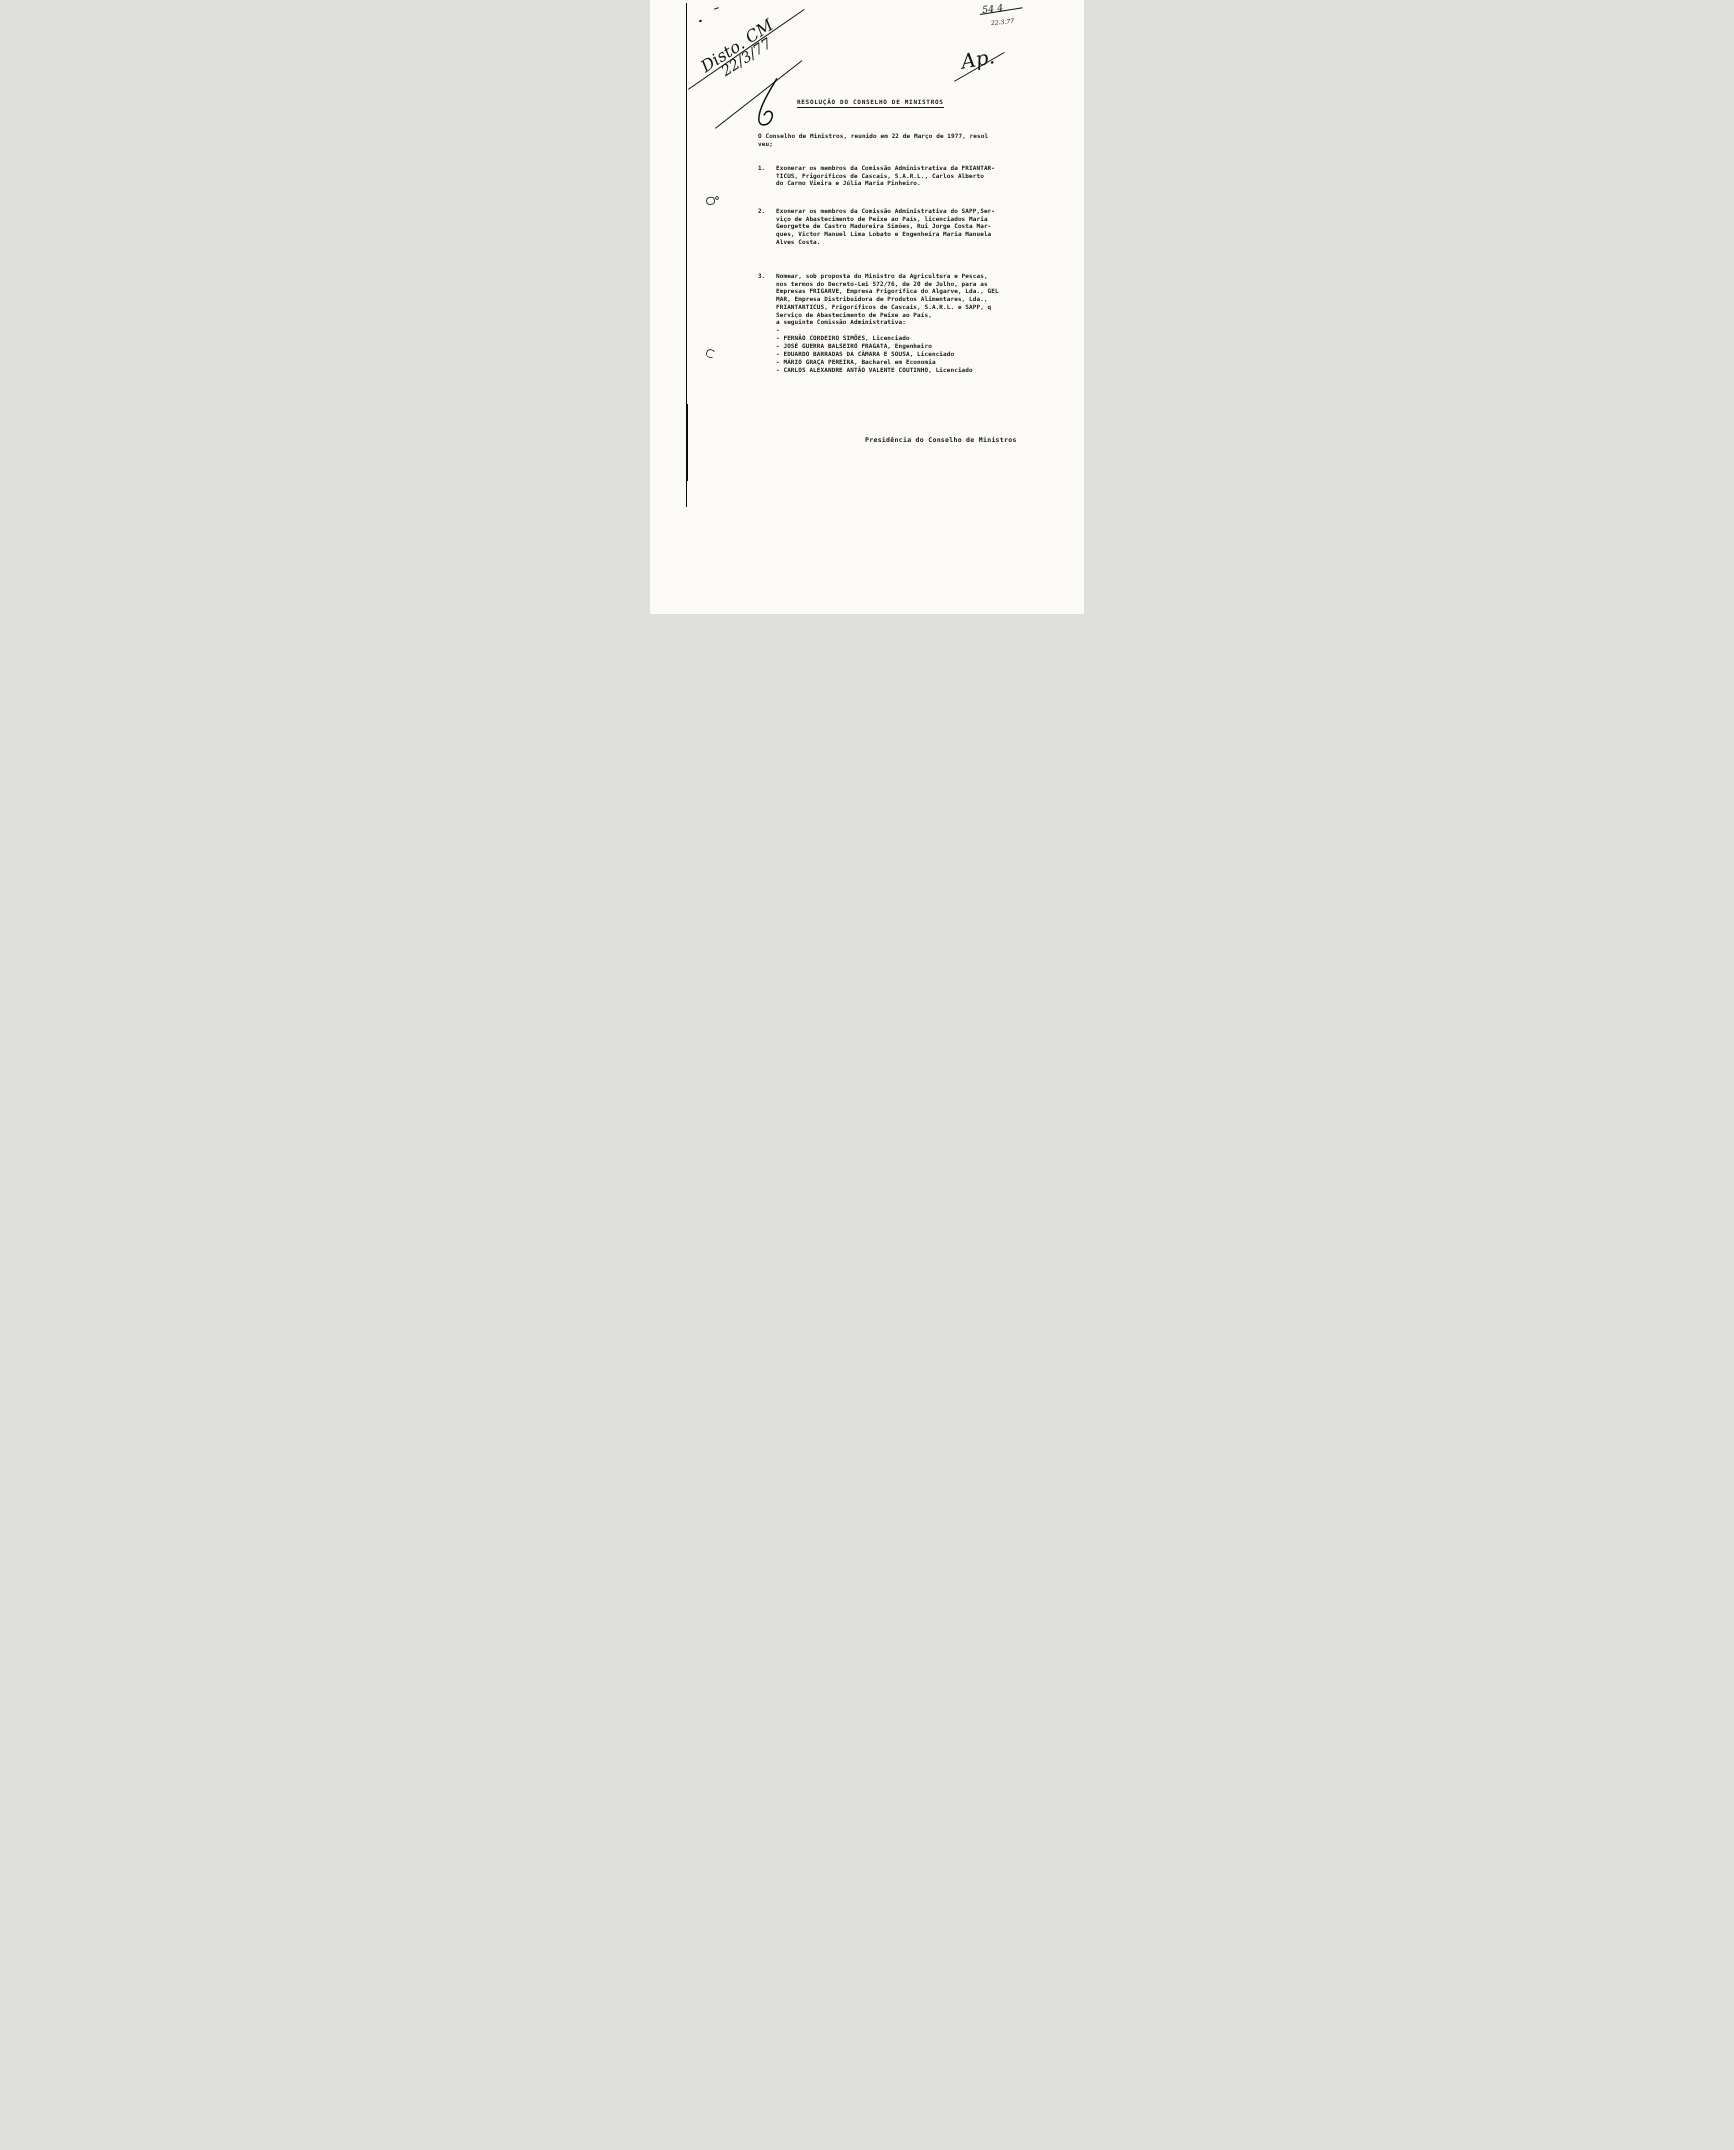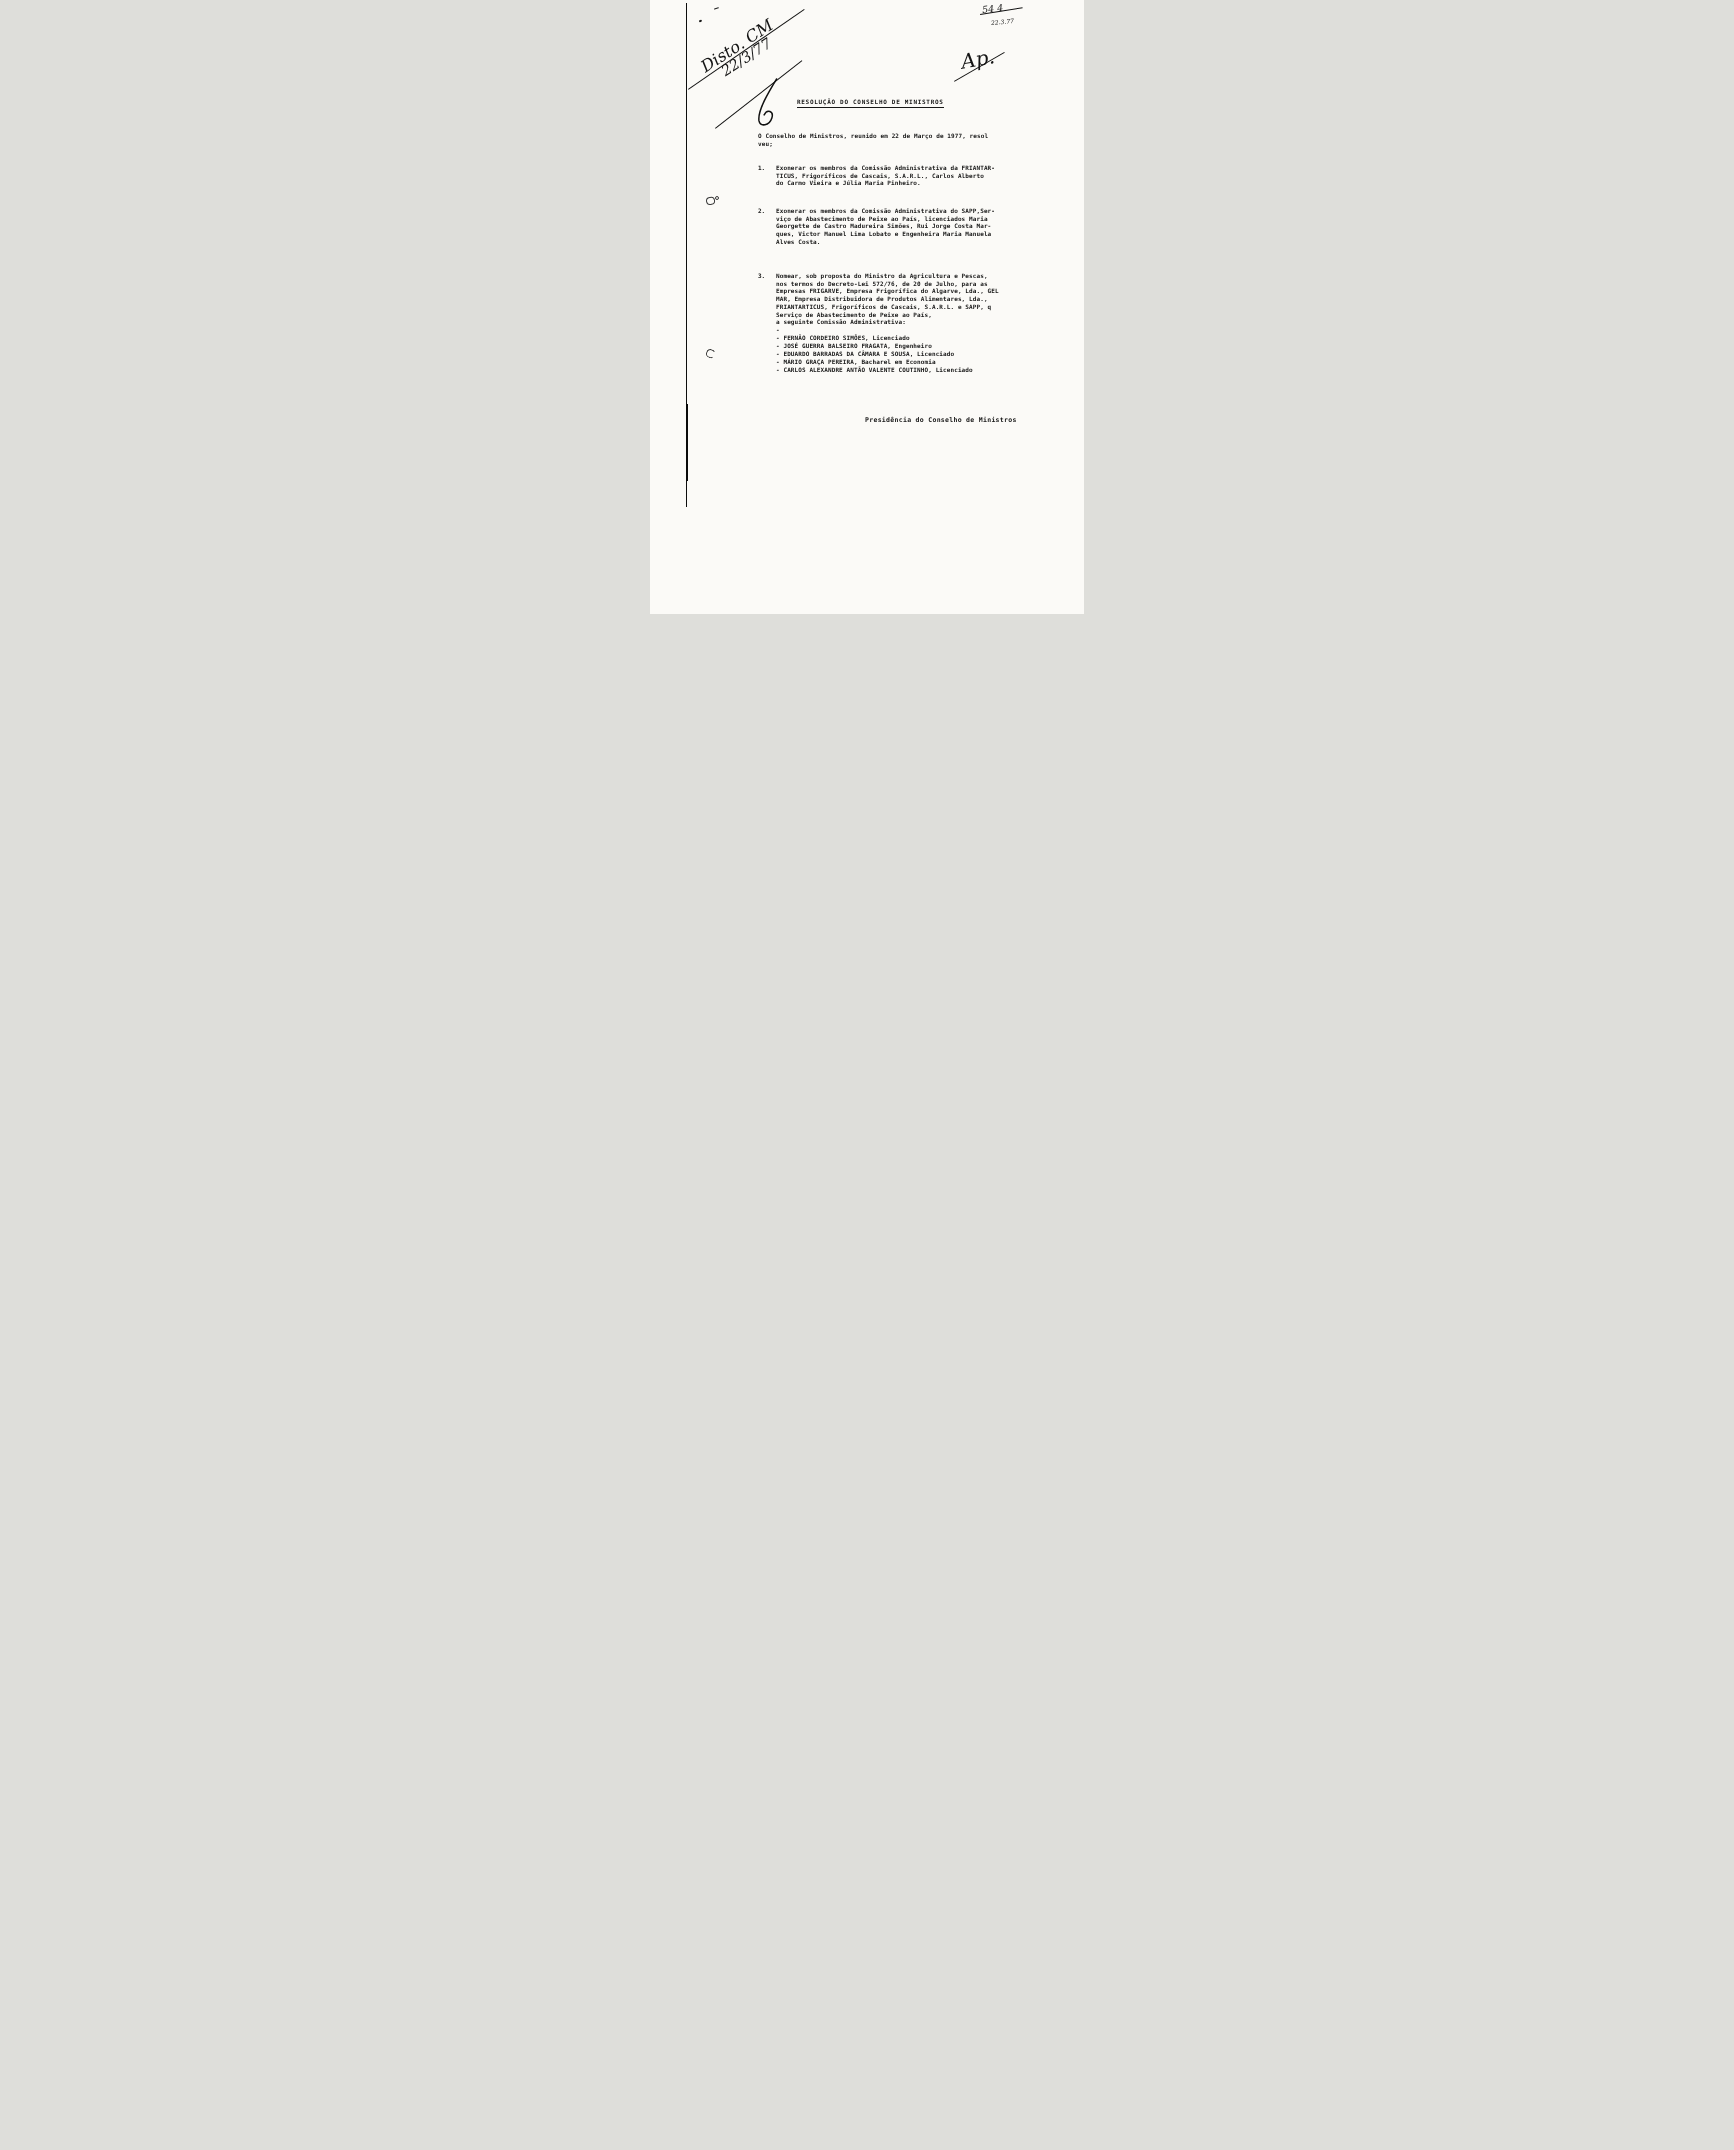--- a/index.html
+++ b/index.html
@@ -38,7 +38,7 @@
   #item3 { left:108px; top:272px; }
   .dash-line { line-height:7.7px; }
   .member { line-height:8.2px; }
-  .signature { position:absolute; left:215px; top:417px; font-size:6.5px; letter-spacing:0.3px; white-space:nowrap; }
+  .signature { position:absolute; left:215px; top:437px; font-size:6.5px; letter-spacing:0.3px; white-space:nowrap; }
 
   
   .vline { position:absolute; left:36px; top:3.4px; width:0.9px; height:504px; background:#0d0d0d; }

